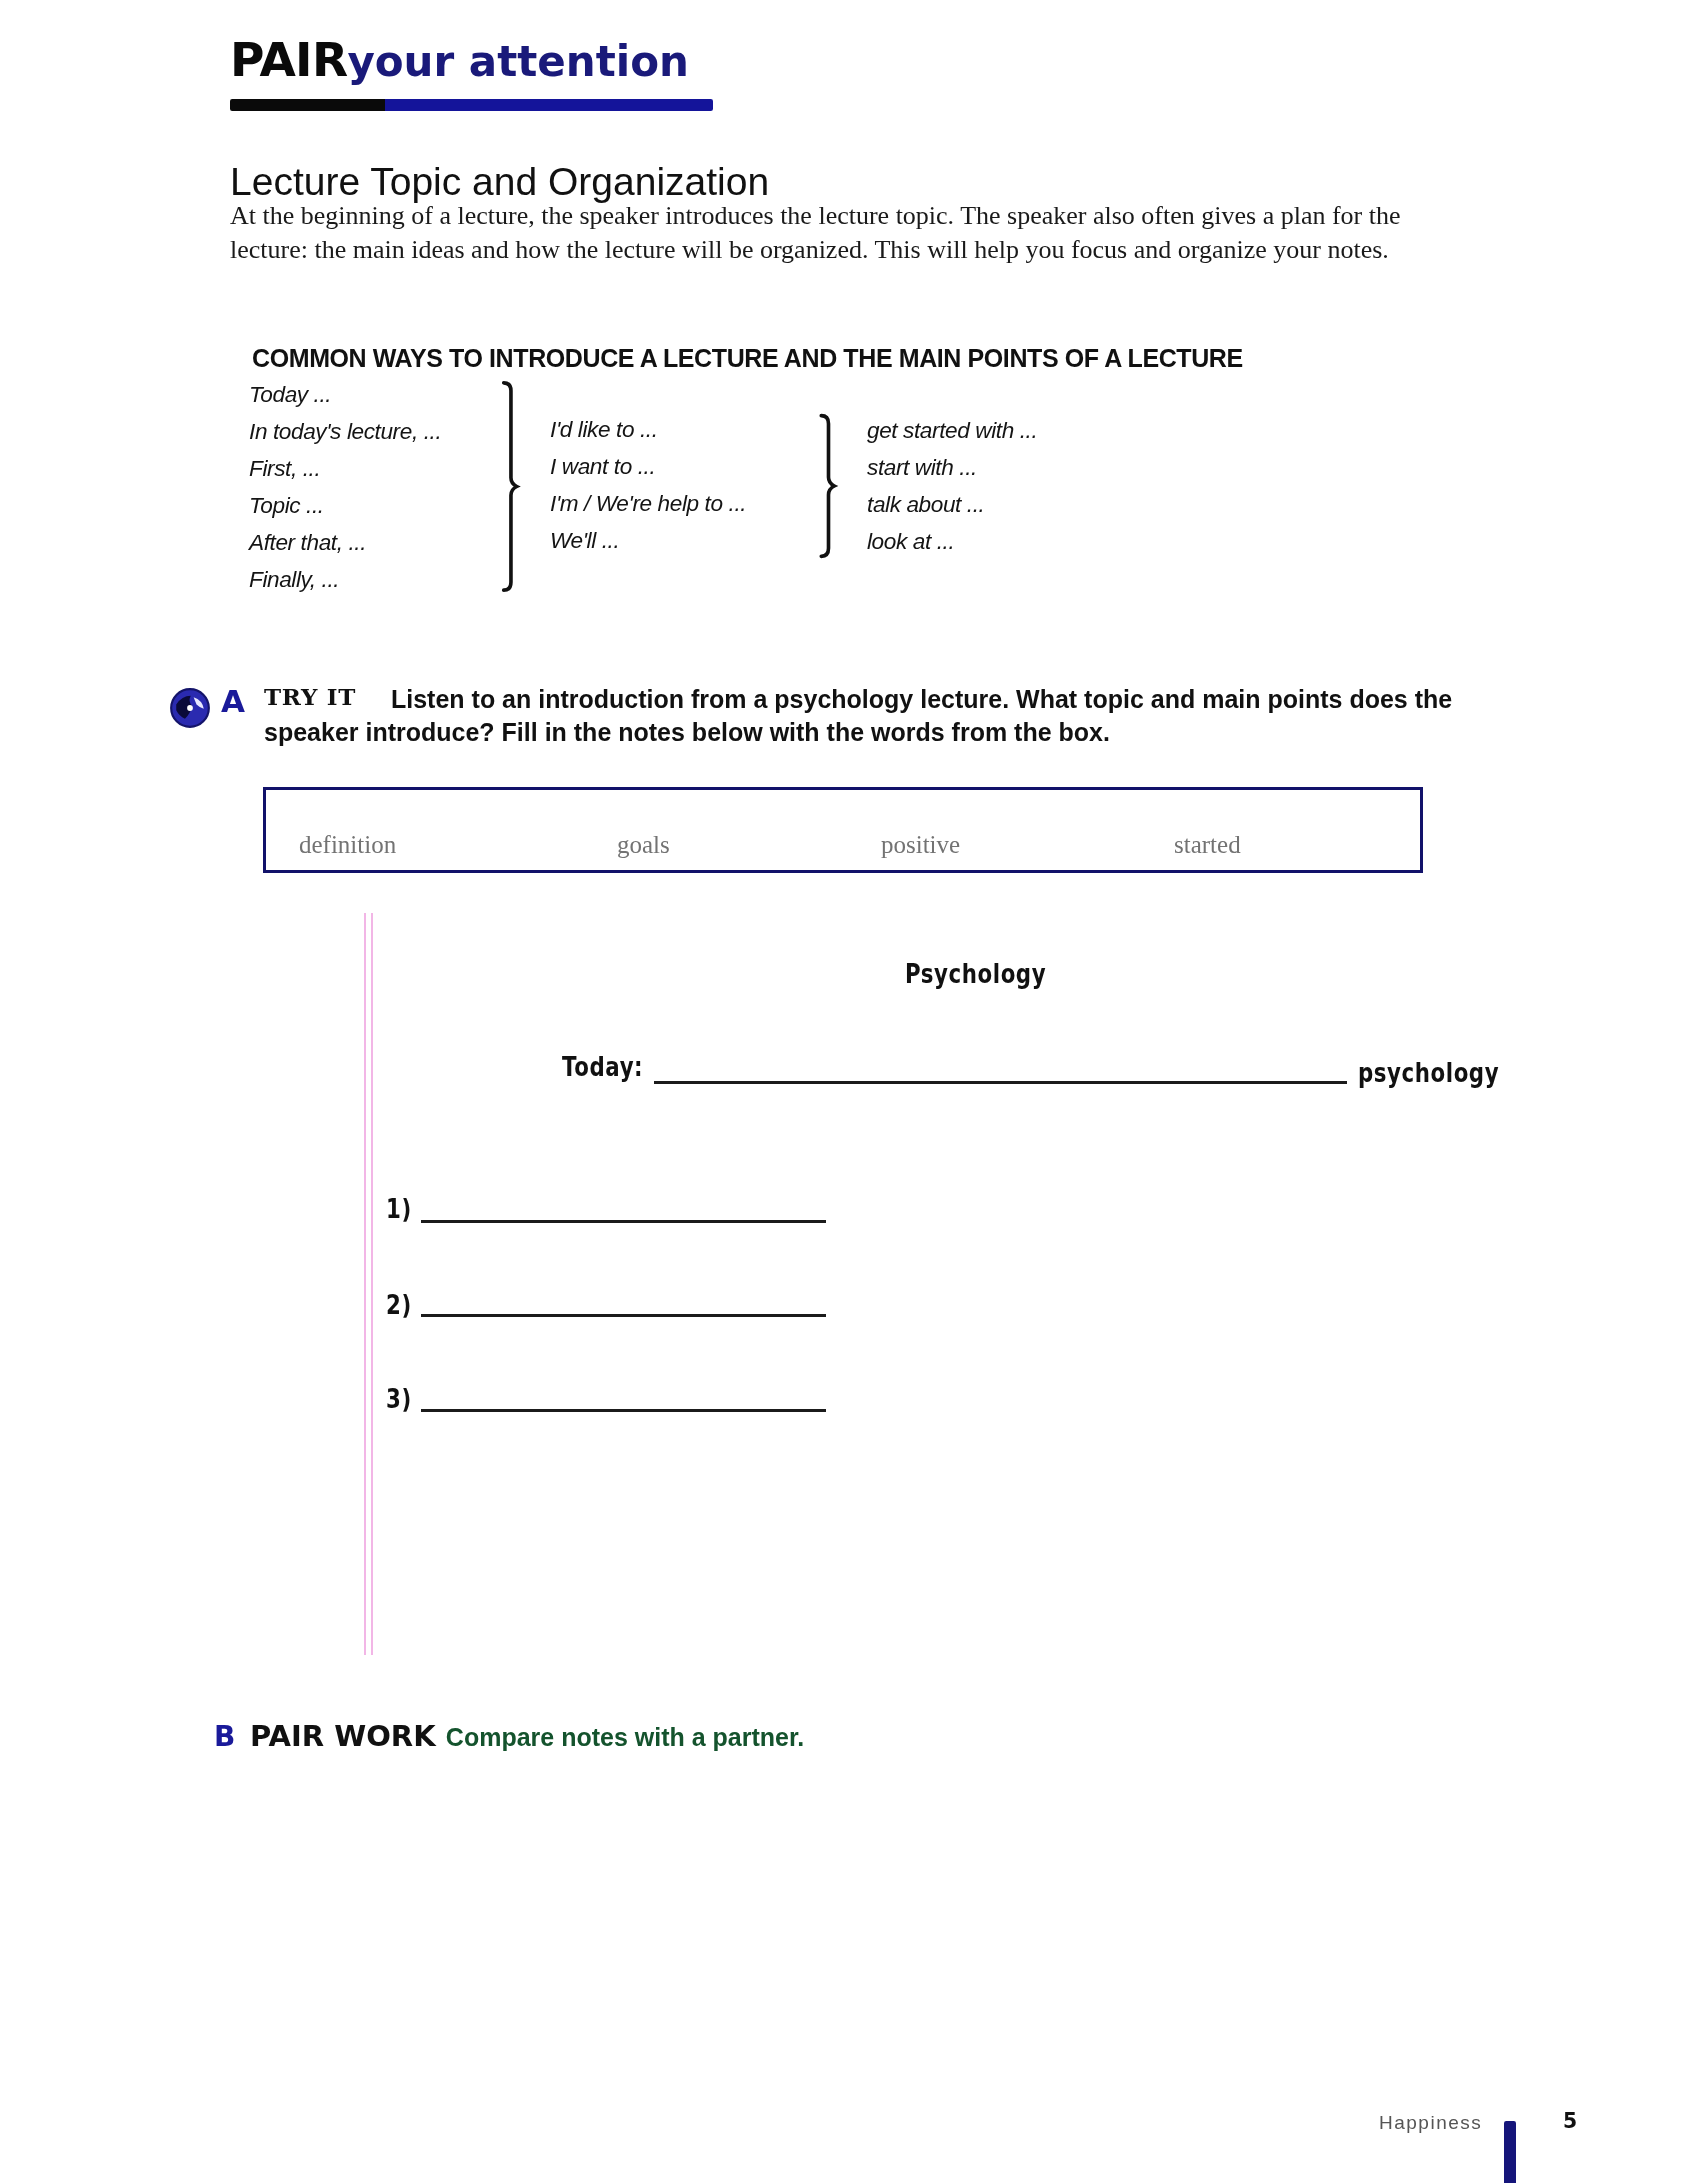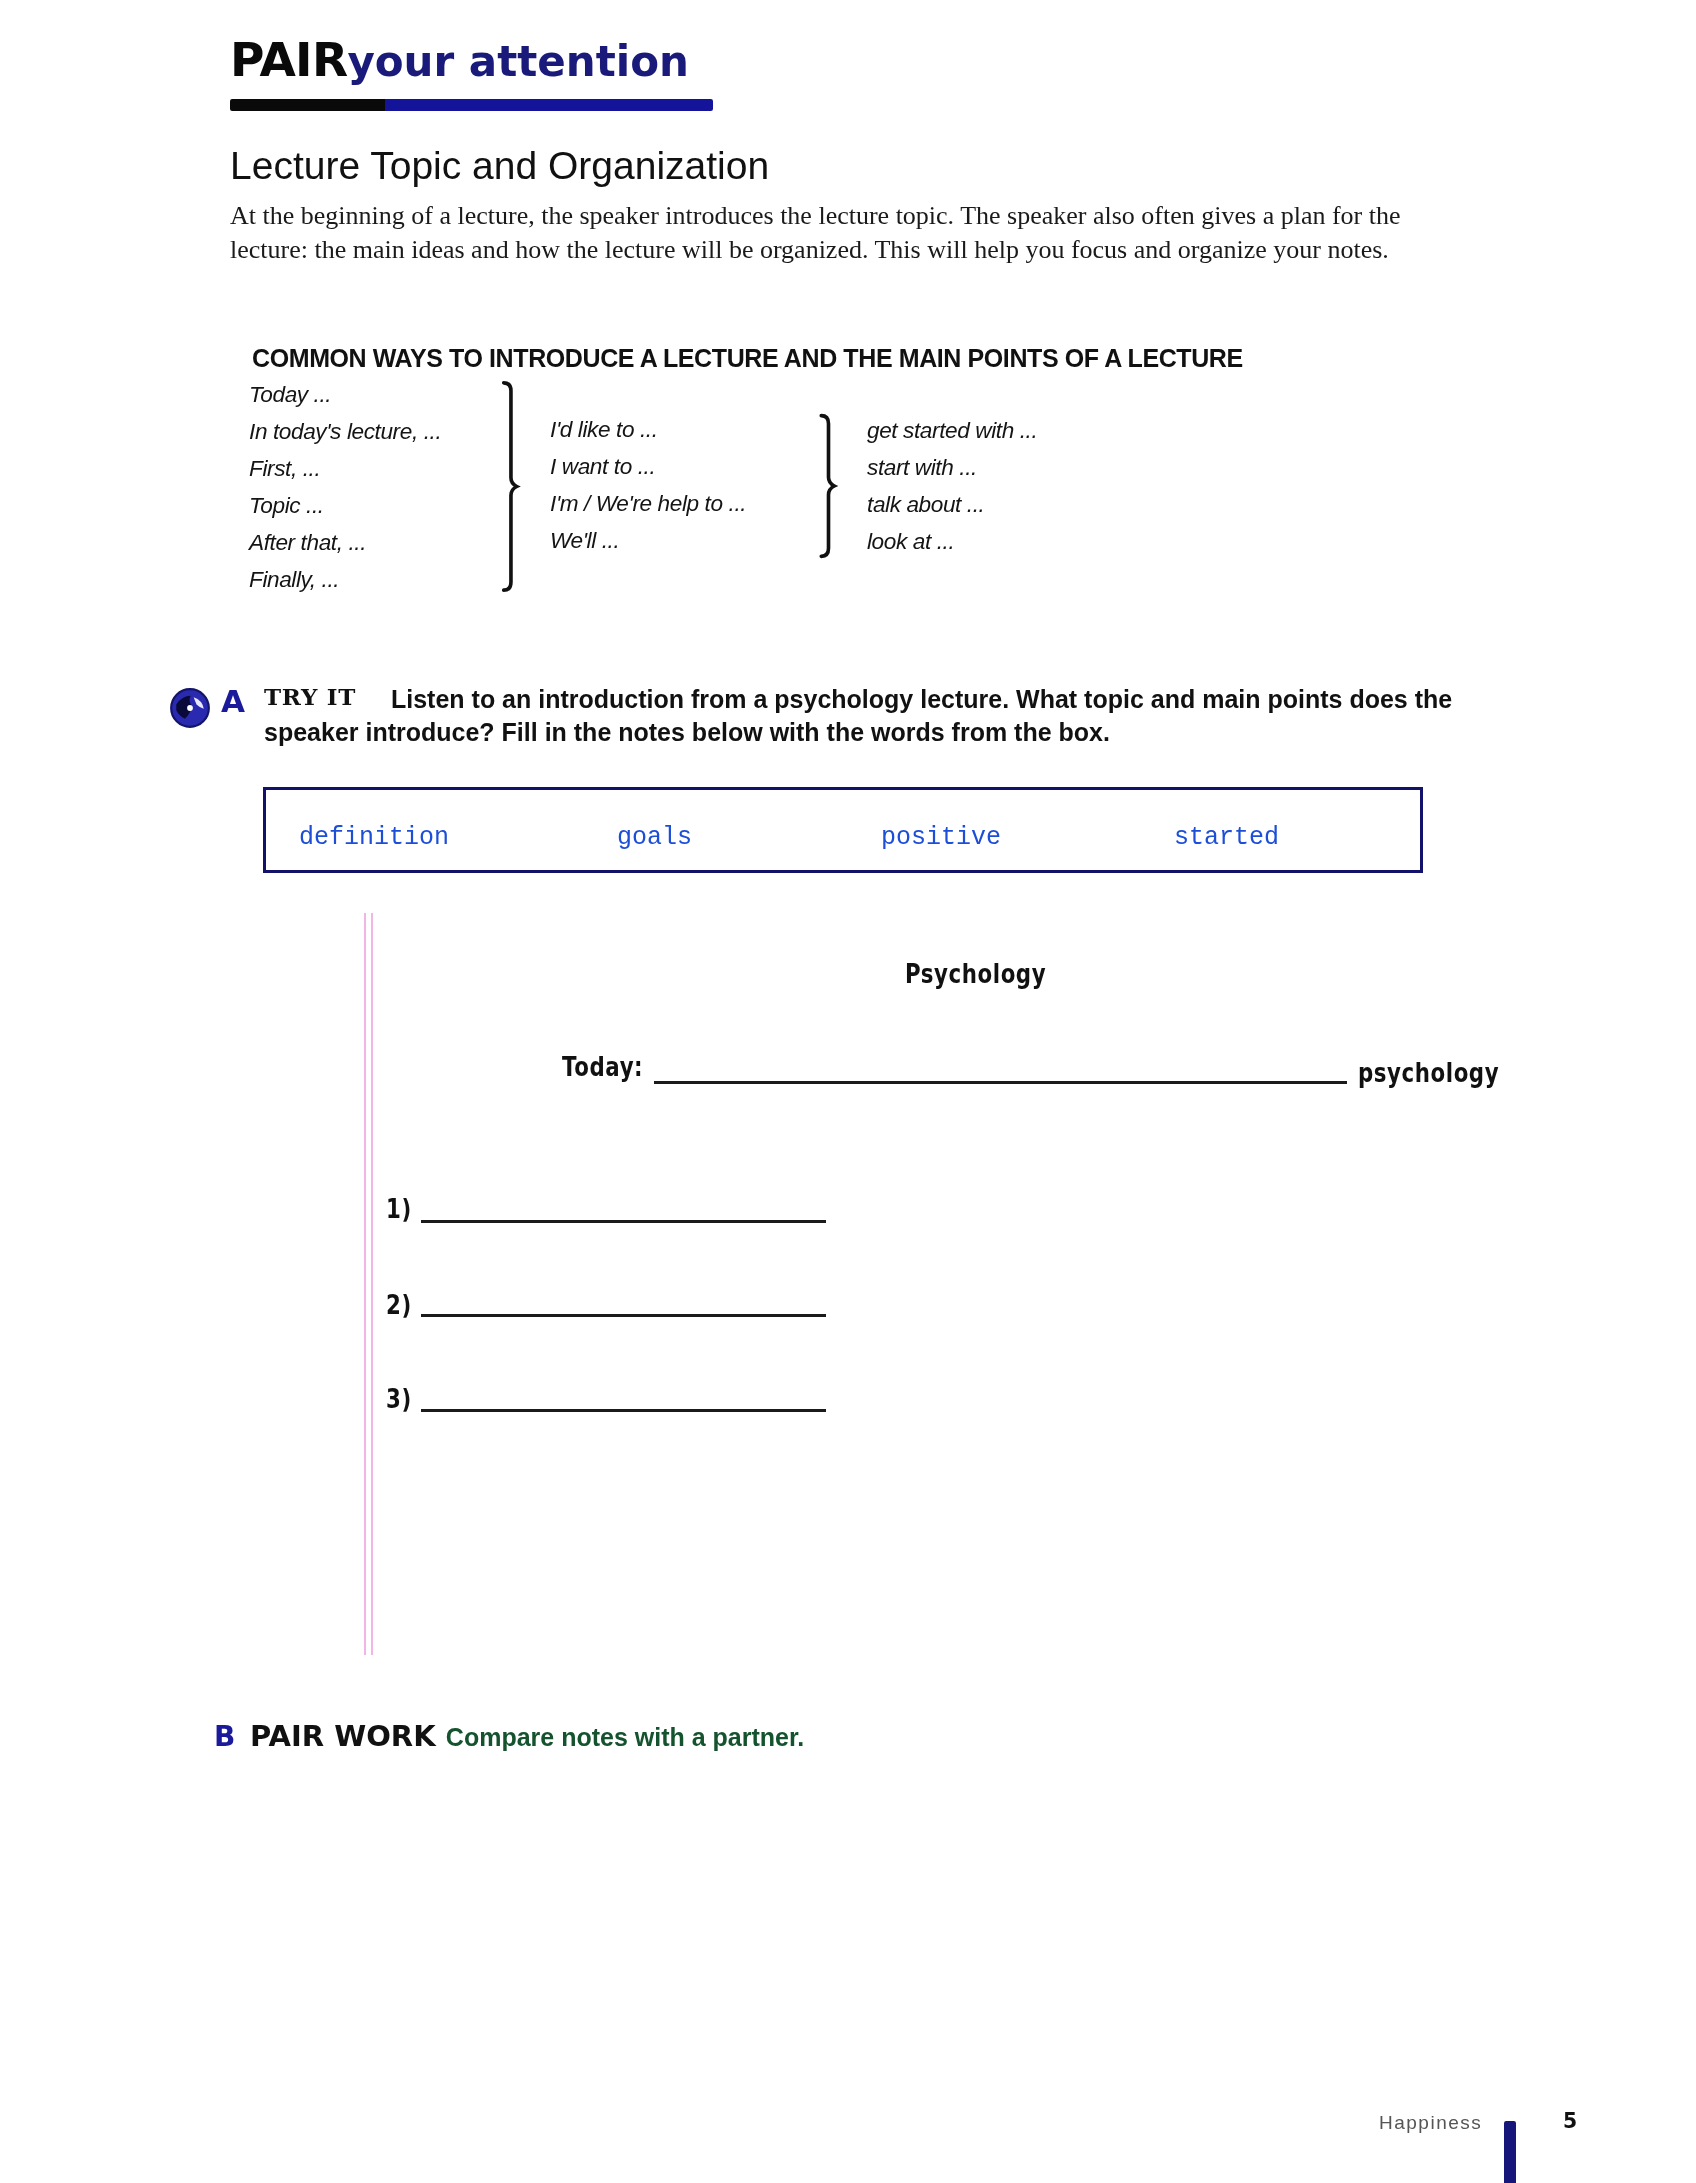--- a/index.html
+++ b/index.html
@@ -17,7 +17,7 @@
   .hdr-bar .blk { width: 155px; background: #0a0a0a; }
   .hdr-bar .blu { flex: 1; background: #14149a; }
 
-  .section-title { left: 230px; top: 144px; font-family: "Liberation Sans", sans-serif; font-size: 39px; color: #111; white-space: nowrap; }
+  .section-title { left: 230px; top: 160px; font-family: "Liberation Sans", sans-serif; font-size: 39px; color: #111; white-space: nowrap; }
   .intro { left: 230px; top: 199px; width: 1237px; font-family: "Liberation Serif", serif; font-size: 26px; line-height: 34px; color: #1a1a1a; }
 
   

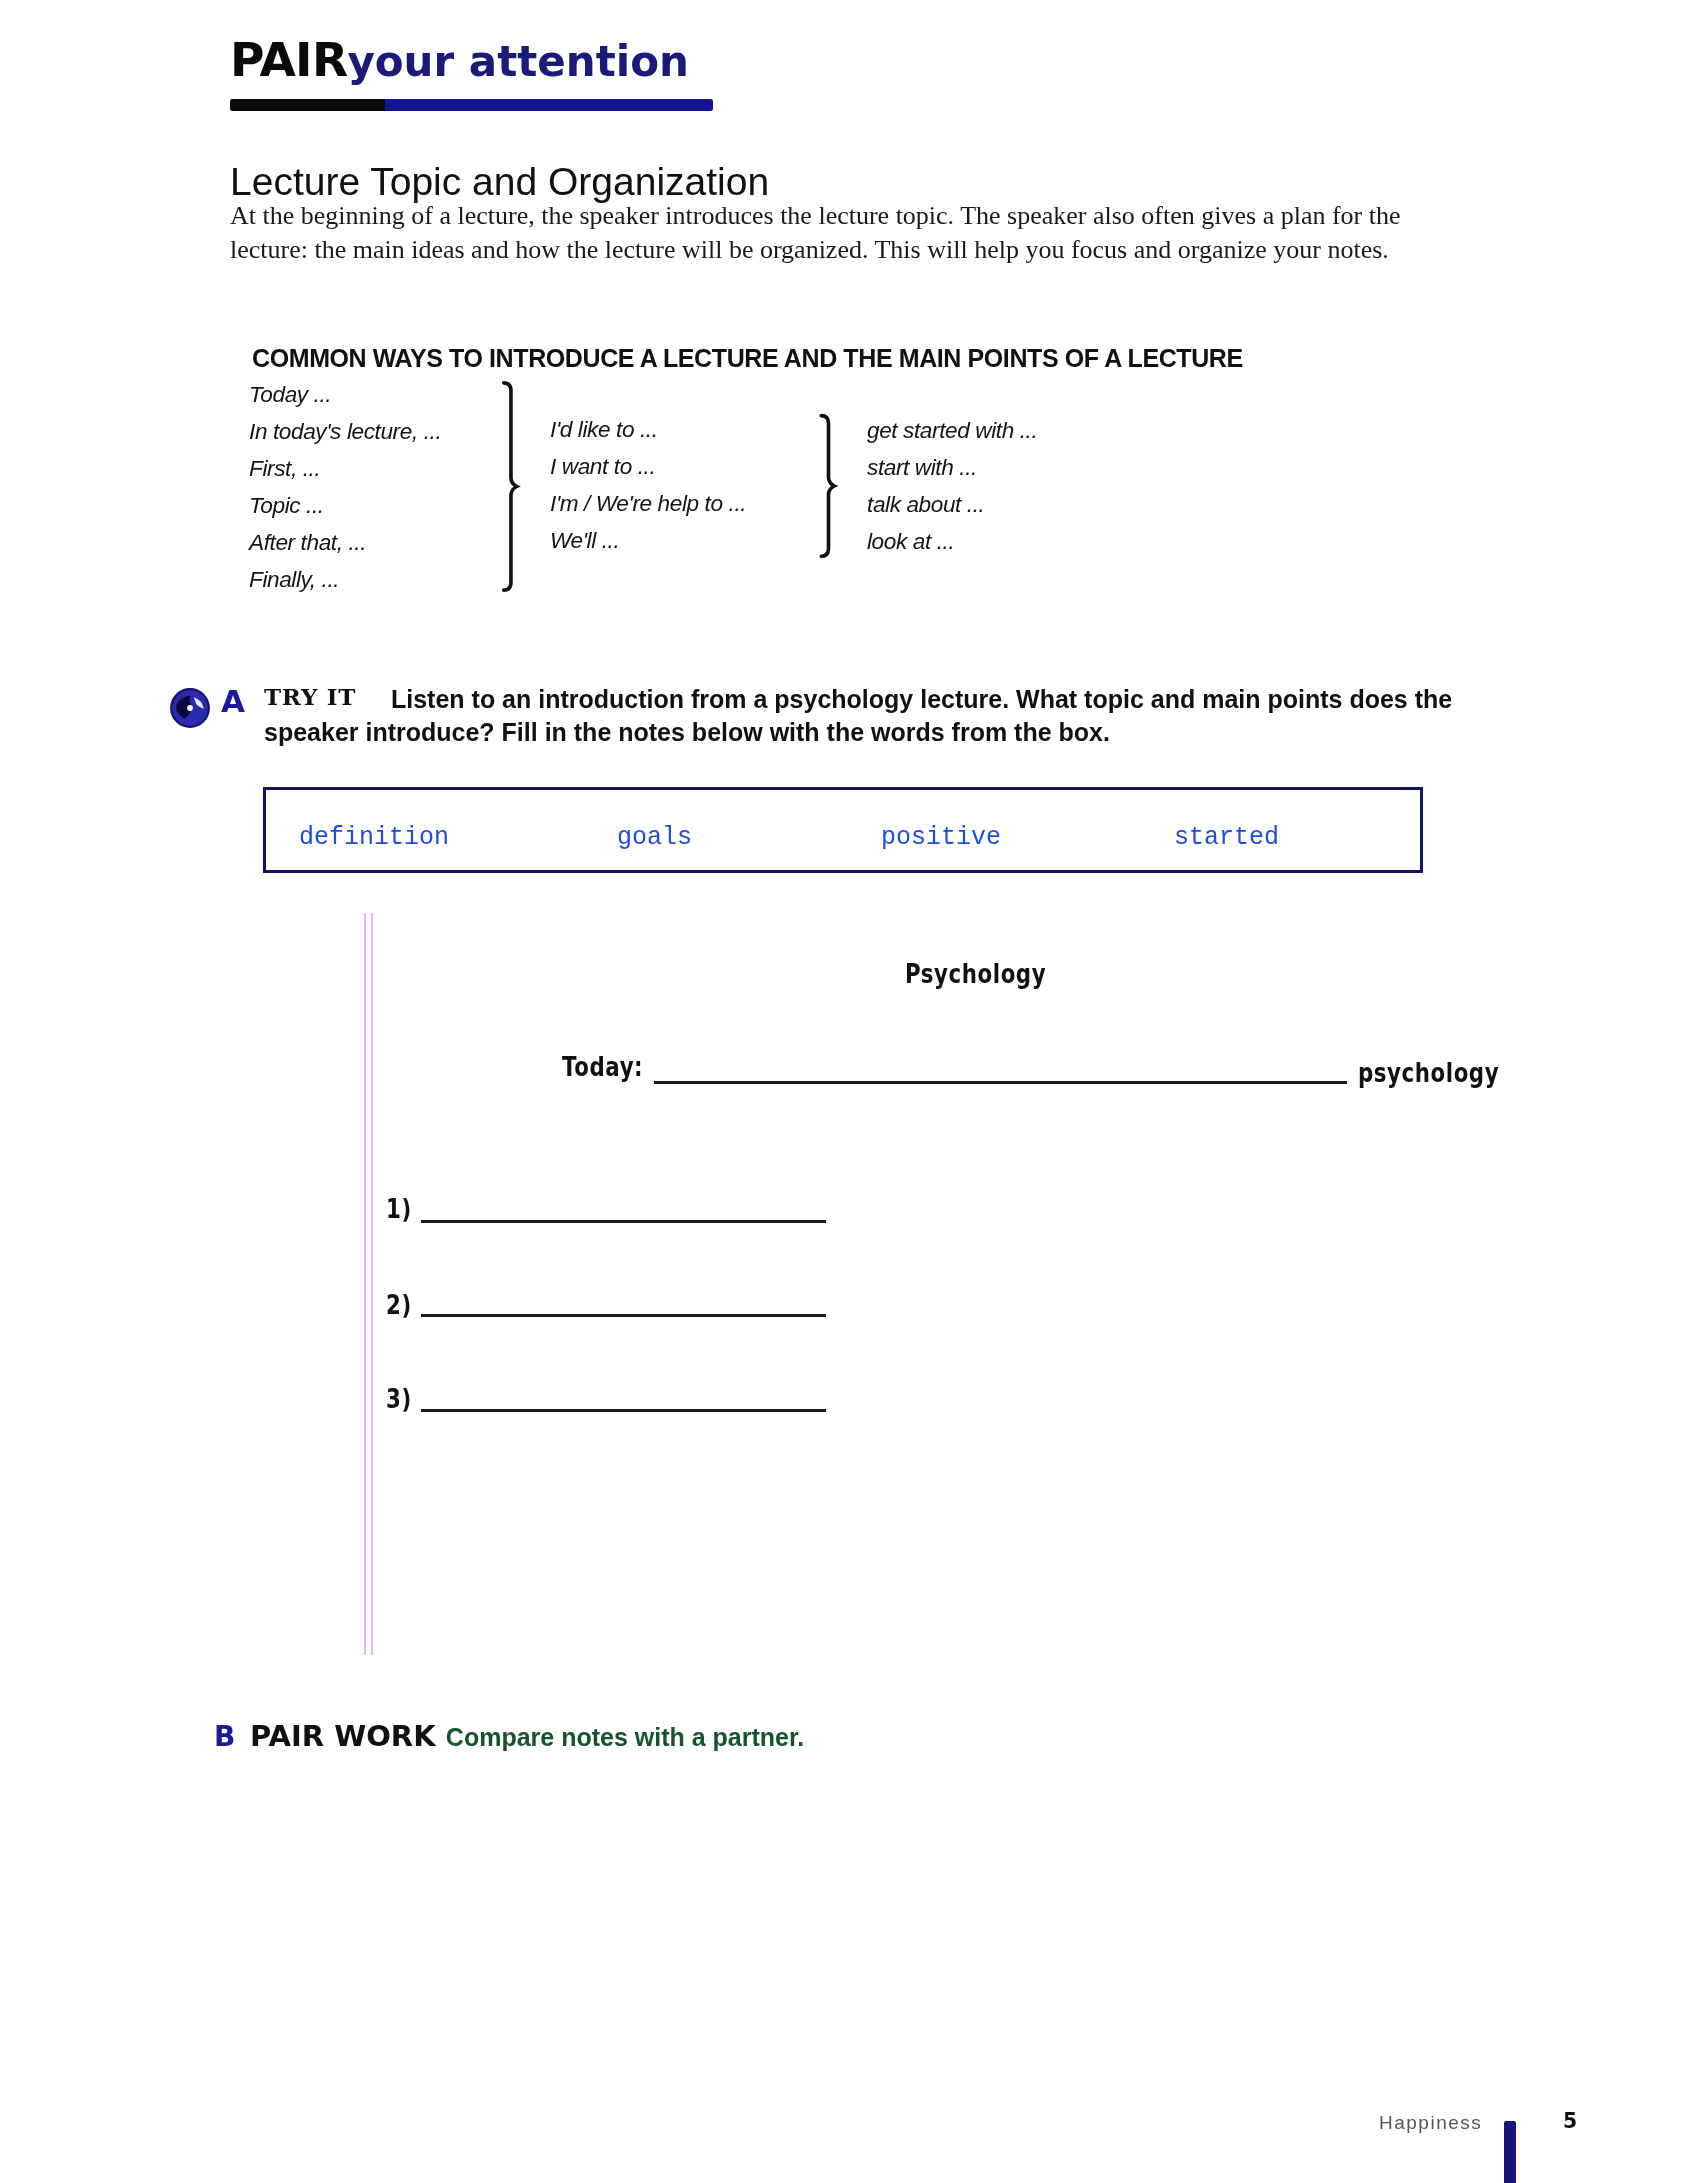--- a/index.html
+++ b/index.html
@@ -37,7 +37,7 @@
   .ex-text { position: absolute; left: 95px; top: 0; width: 1223px; font-family: "Liberation Sans", sans-serif; font-weight: bold; font-size: 25px; line-height: 33px; color: #111; text-indent: 127px; }
 
   .wordbox { left: 263px; top: 787px; width: 1160px; height: 86px; border: 3.6px solid #12126a; box-sizing: border-box; }
-  .word { position: absolute; top: 33px; font-family: Liberation Mono, monospace; font-size: 25px; color: #1d4ed8; }
+  .word { position: absolute; top: 41px; font-family: Liberation Serif, serif; font-size: 25px; color: #737373; }
 
   
   .margin-line { width: 2.2px; background: #f2b6e6; top: 913px; height: 742px; }

